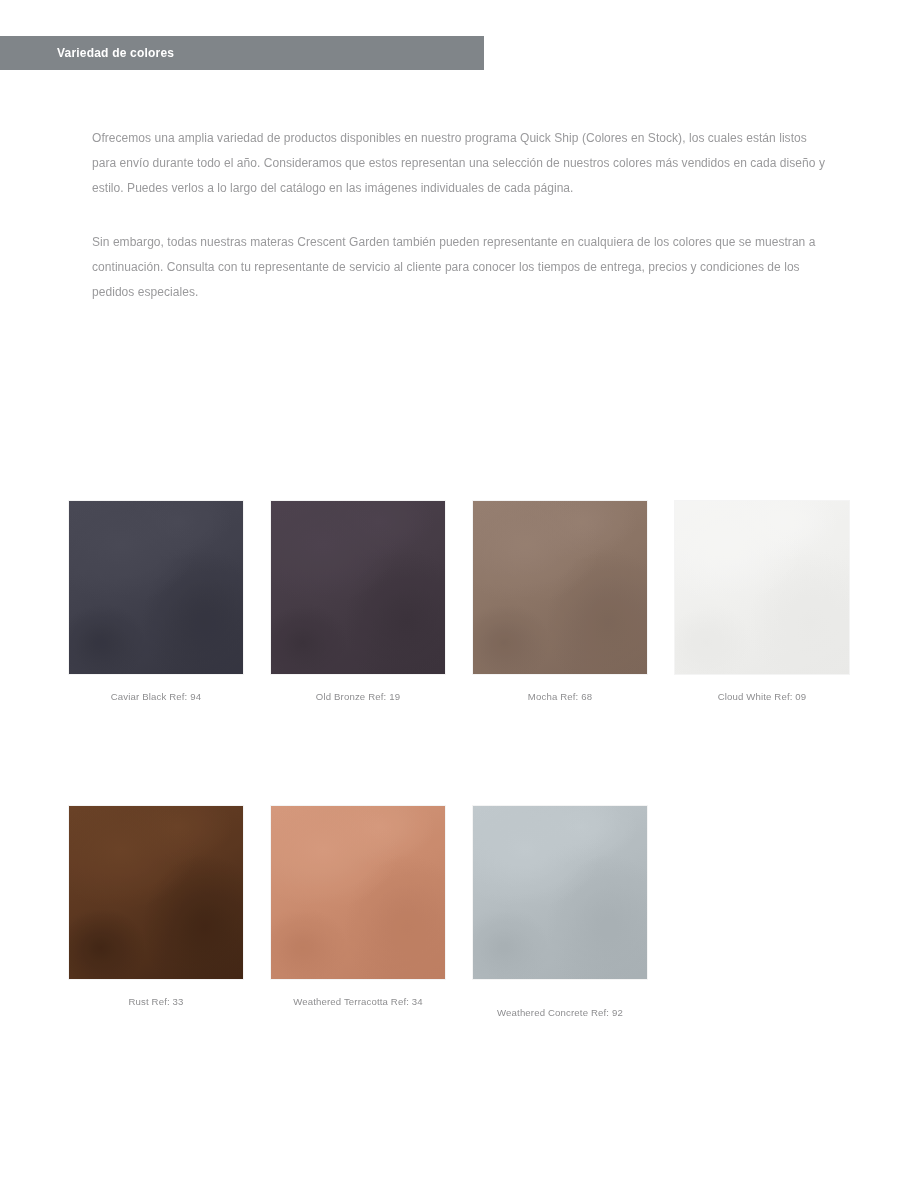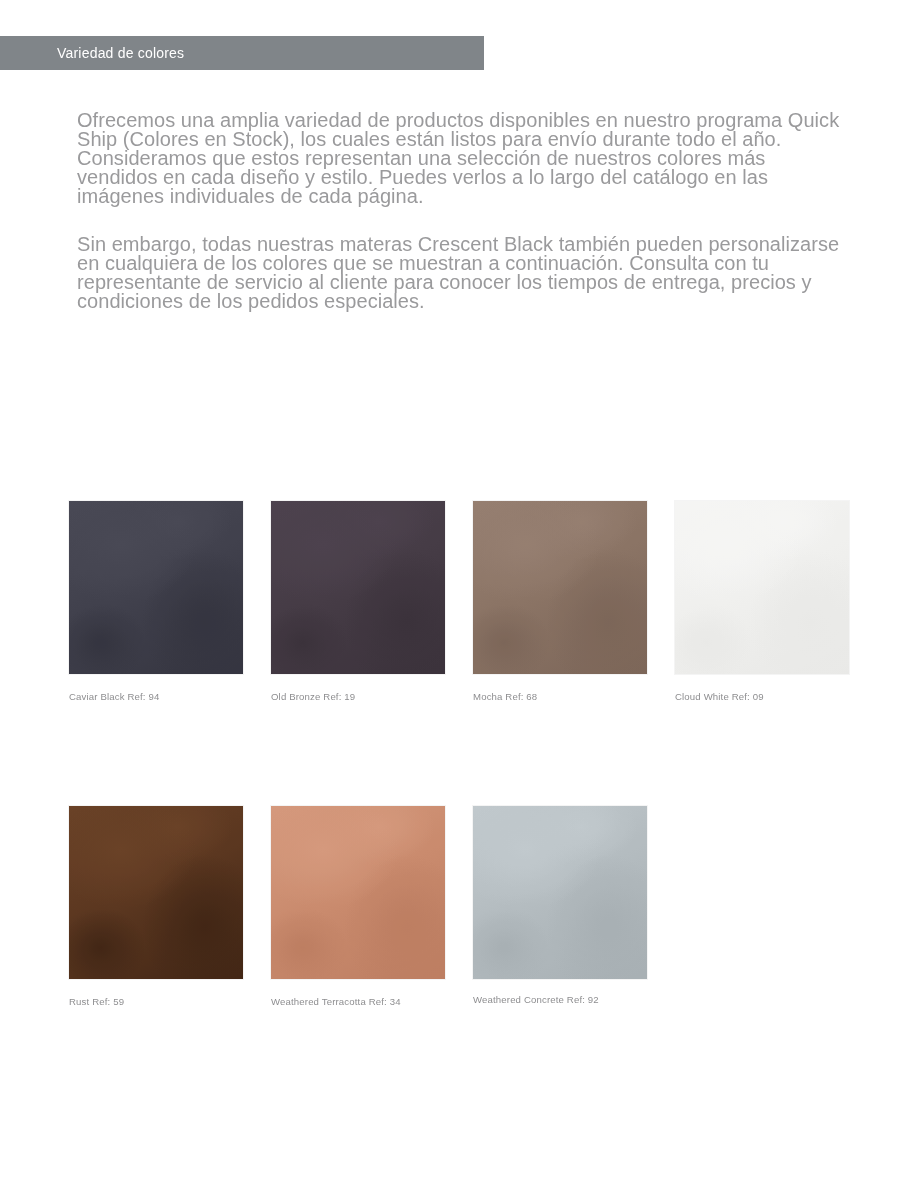--- a/index.html
+++ b/index.html
@@ -28,8 +28,8 @@
   }
   .header-title {
     color: #ffffff;
-    font-size: 14px;
-    font-weight: 400;
+    font-size: 12px;
+    font-weight: 700;
     letter-spacing: 0.2px;
     margin-left: 57px;
     white-space: nowrap;

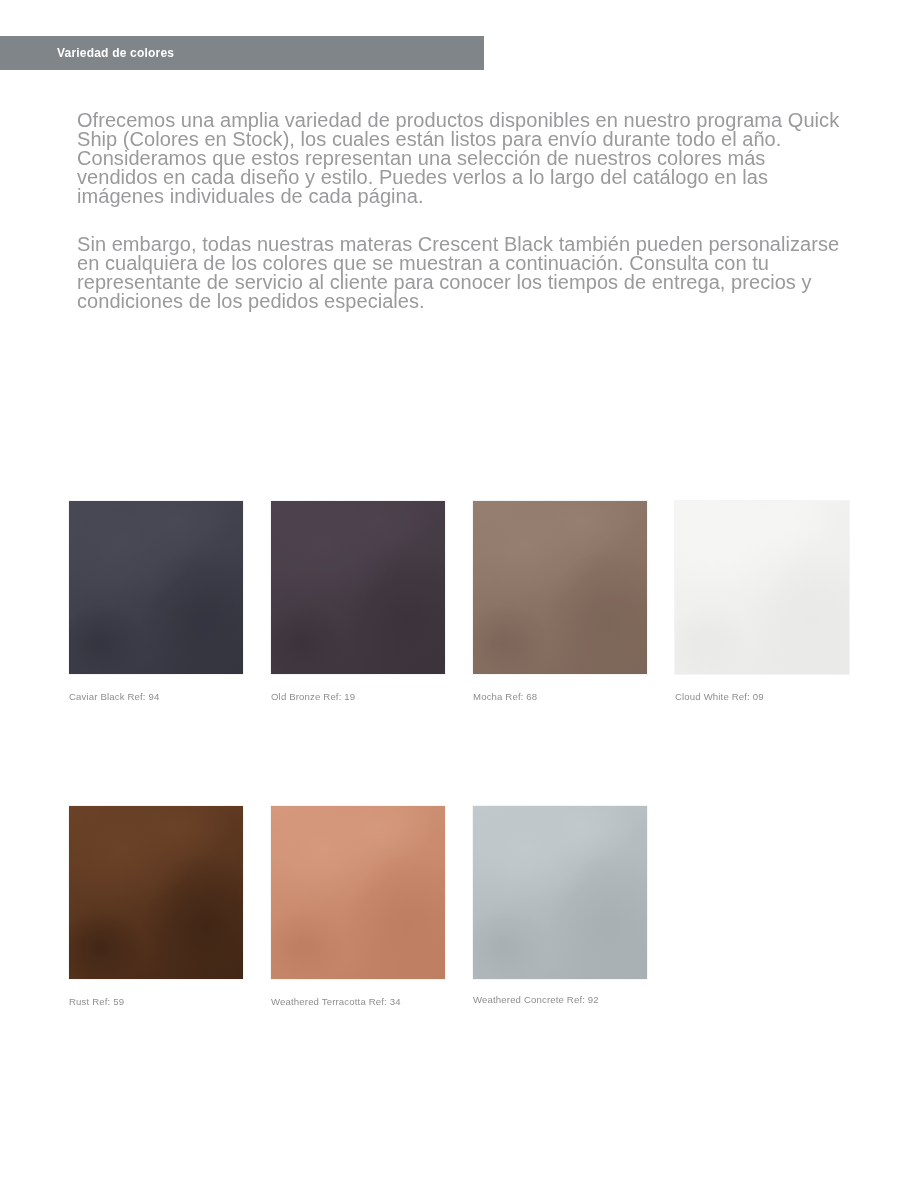--- a/index.html
+++ b/index.html
@@ -44,10 +44,10 @@
   }
   .para {
     color: #9a9a9c;
-    font-size: 20px;
-    line-height: 19px;
+    font-size: 12px;
+    line-height: 25px;
     font-weight: 400;
-    margin: 1px;
+    margin: 16px;
     letter-spacing: 0.05px;
   }
   .para + .para {

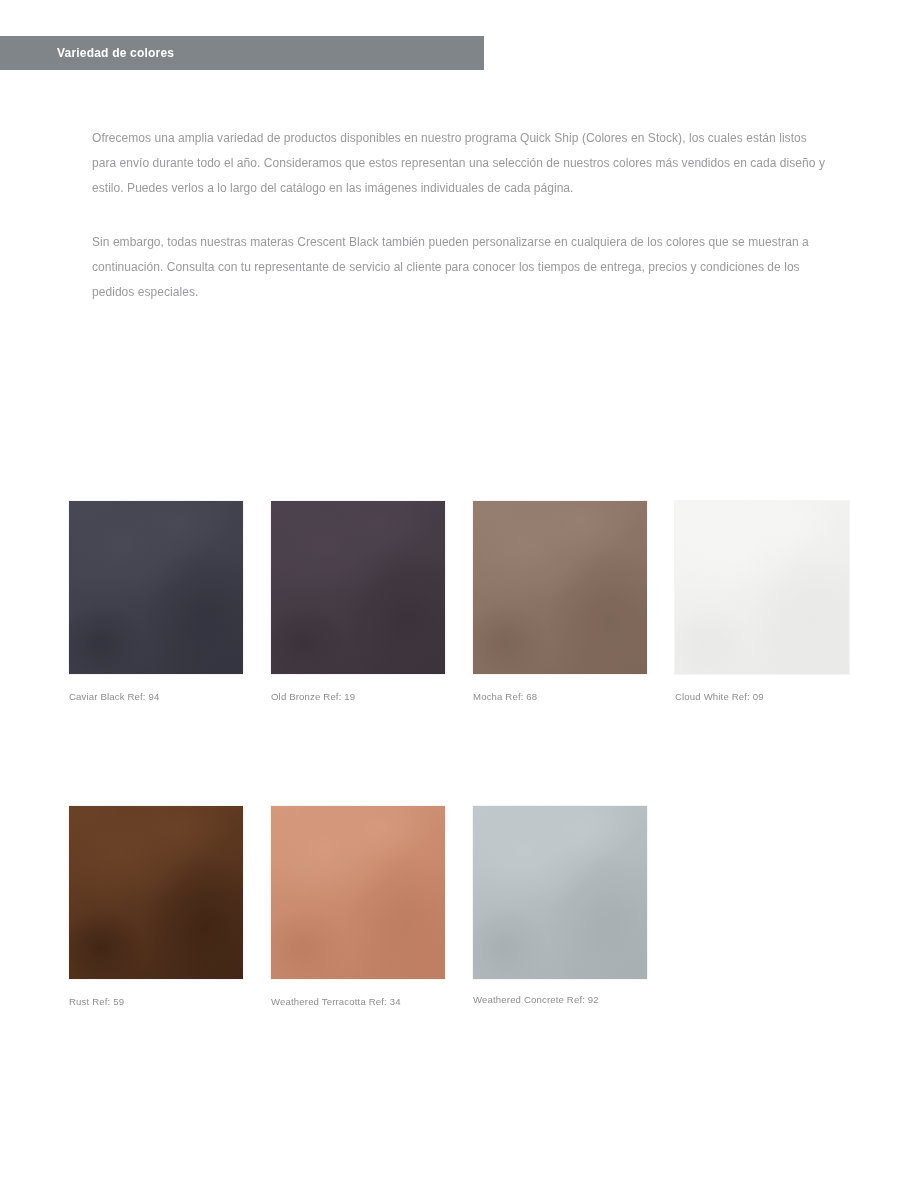--- a/index.html
+++ b/index.html
@@ -105,7 +105,7 @@
 
 <div class="copy-block">
   <p class="para">Ofrecemos una amplia variedad de productos disponibles en nuestro programa Quick Ship (Colores en Stock), los cuales están listos para envío durante todo el año. Consideramos que estos representan una selección de nuestros colores más vendidos en cada diseño y estilo. Puedes verlos a lo largo del catálogo en las imágenes individuales de cada página.</p>
-  <p class="para">Sin embargo, todas nuestras materas Crescent Black también pueden personalizarse en cualquiera de los colores que se muestran a continuación. Consulta con tu representante de servicio al cliente para conocer los tiempos de entrega, precios y condiciones de los pedidos especiales.</p>
+  <p class="para">Sin embargo, todas nuestras materas Crescent Garden también pueden representante en cualquiera de los colores que se muestran a continuación. Consulta con tu representante de servicio al cliente para conocer los tiempos de entrega, precios y condiciones de los pedidos especiales.</p>
 </div>
 
 <div class="swatch-grid">

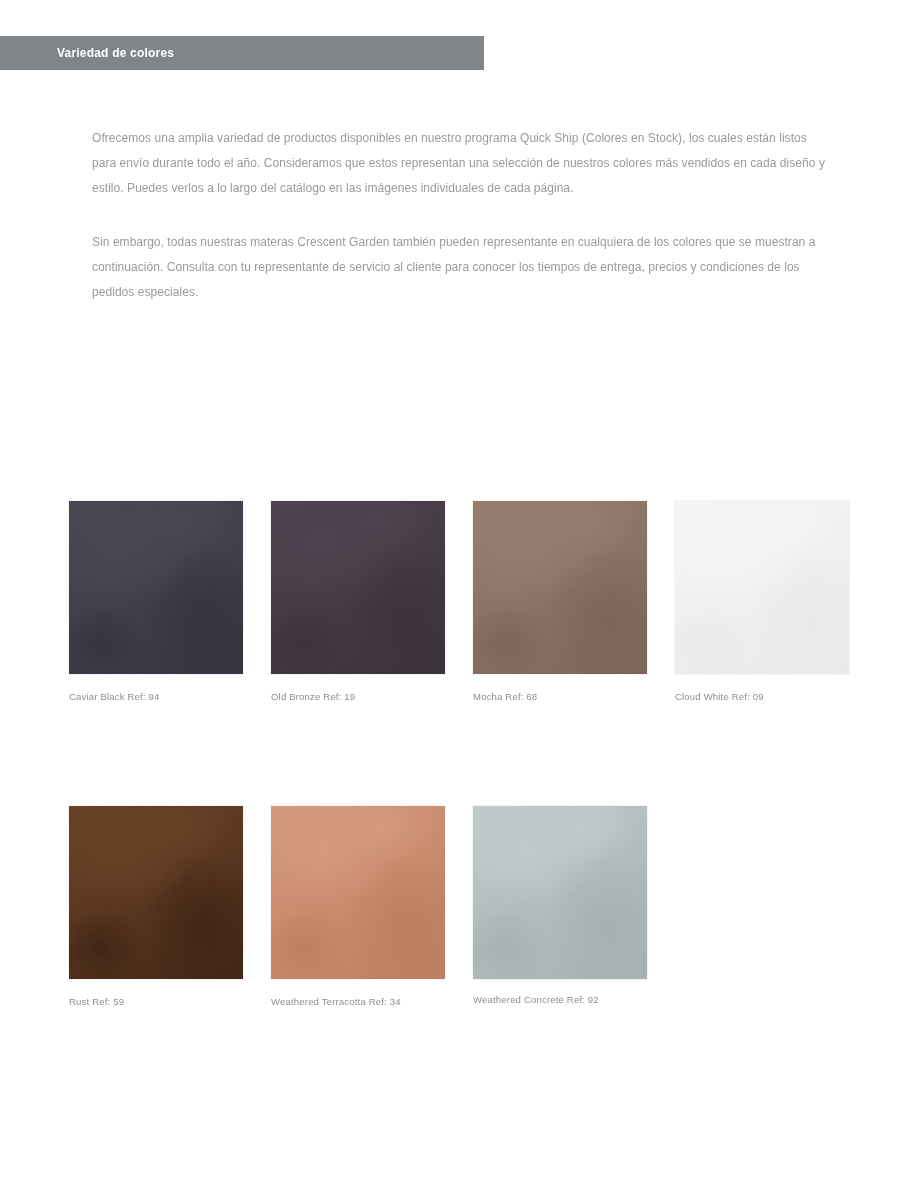--- a/index.html
+++ b/index.html
@@ -72,7 +72,7 @@
     width: 174px;
     display: flex;
     flex-direction: column;
-    align-items: flex-start;
+    align-items: center;
   }
   .swatch-chip {
     width: 174px;

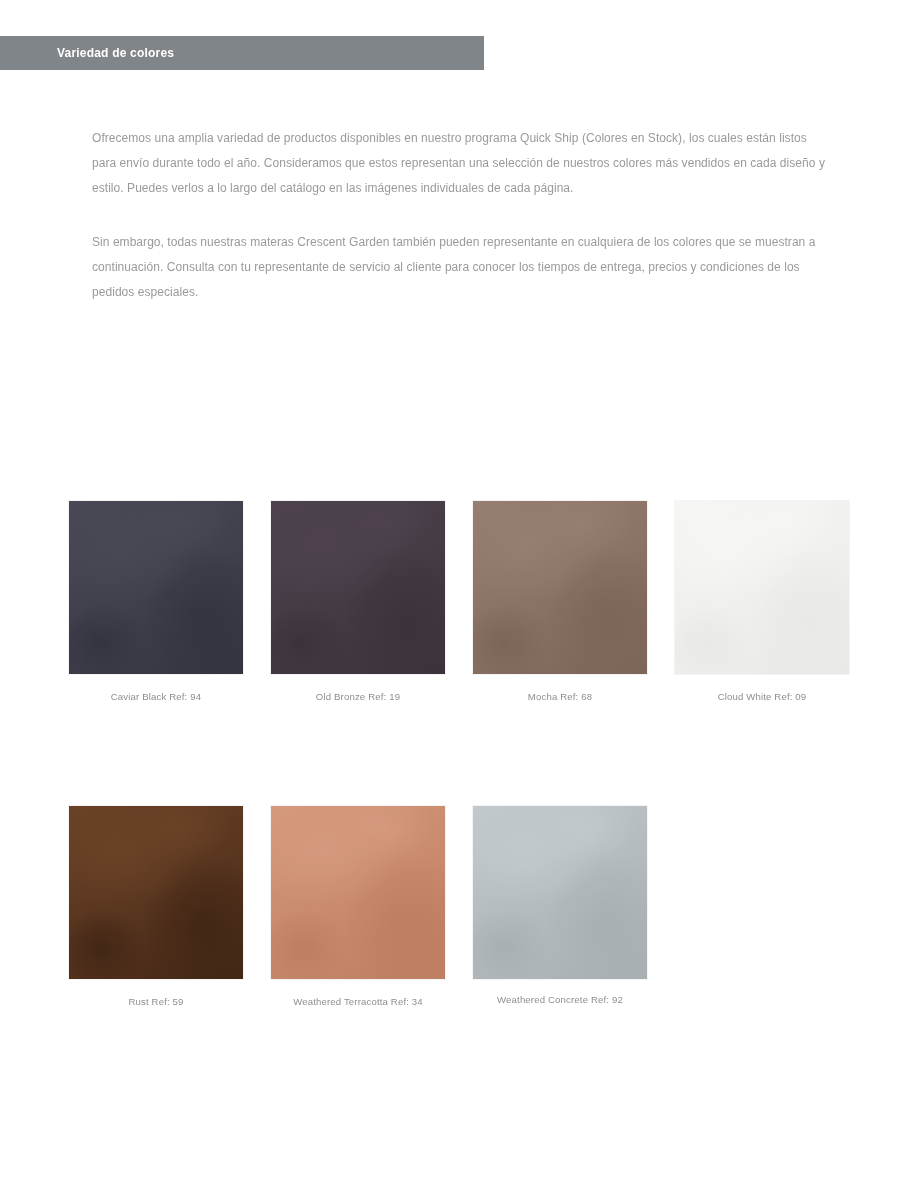--- a/index.html
+++ b/index.html
@@ -148,7 +148,7 @@
       <div class="swatch-chip" id="chip-1-0" style="background: rgb(91, 55, 32);">
         <div class="tex" style="background: radial-gradient(70% 55% at 30% 25%, rgb(109, 68, 41) 0%, rgba(255, 255, 255, 0) 62%), radial-gradient(60% 70% at 78% 70%, rgb(62, 36, 20) 0%, rgba(255, 255, 255, 0) 60%), radial-gradient(45% 40% at 18% 82%, rgb(62, 36, 20) 0%, rgba(255, 255, 255, 0) 58%), radial-gradient(50% 35% at 62% 12%, rgb(109, 68, 41) 0%, rgba(255, 255, 255, 0) 64%), linear-gradient(152deg, rgb(109, 68, 41) 0%, rgb(91, 55, 32) 48%, rgb(62, 36, 20) 100%); opacity: 0.85;"></div>
       </div>
-      <div class="swatch-label">Rust Ref: 59</div>
+      <div class="swatch-label">Rust Ref: 33</div>
     </div>
 
     <div class="swatch-cell">

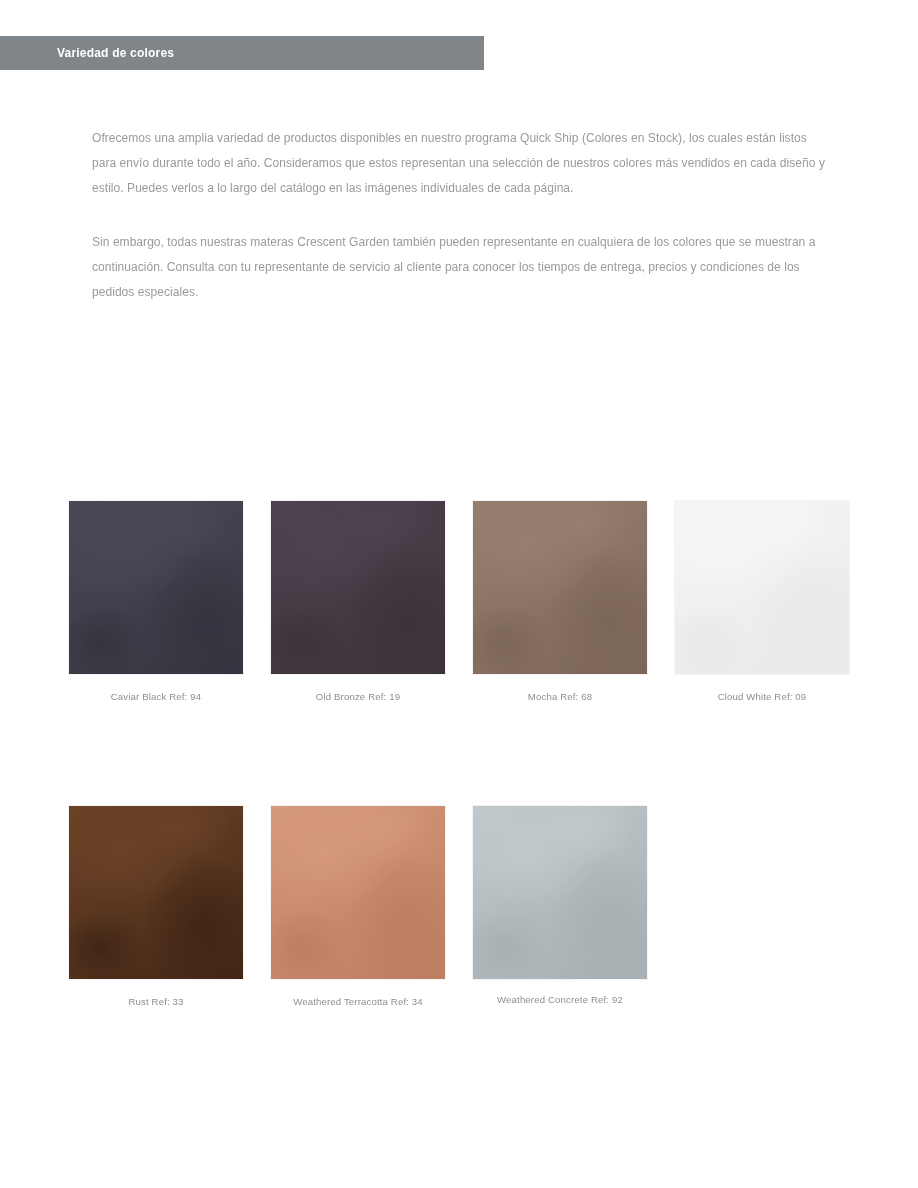--- a/index.html
+++ b/index.html
@@ -93,7 +93,7 @@
     white-space: nowrap;
   }
   .swatch-cell.tall-label .swatch-label {
-    margin-top: 15px;
+    margin-top: 28px;
   }
 </style>
 </head>

